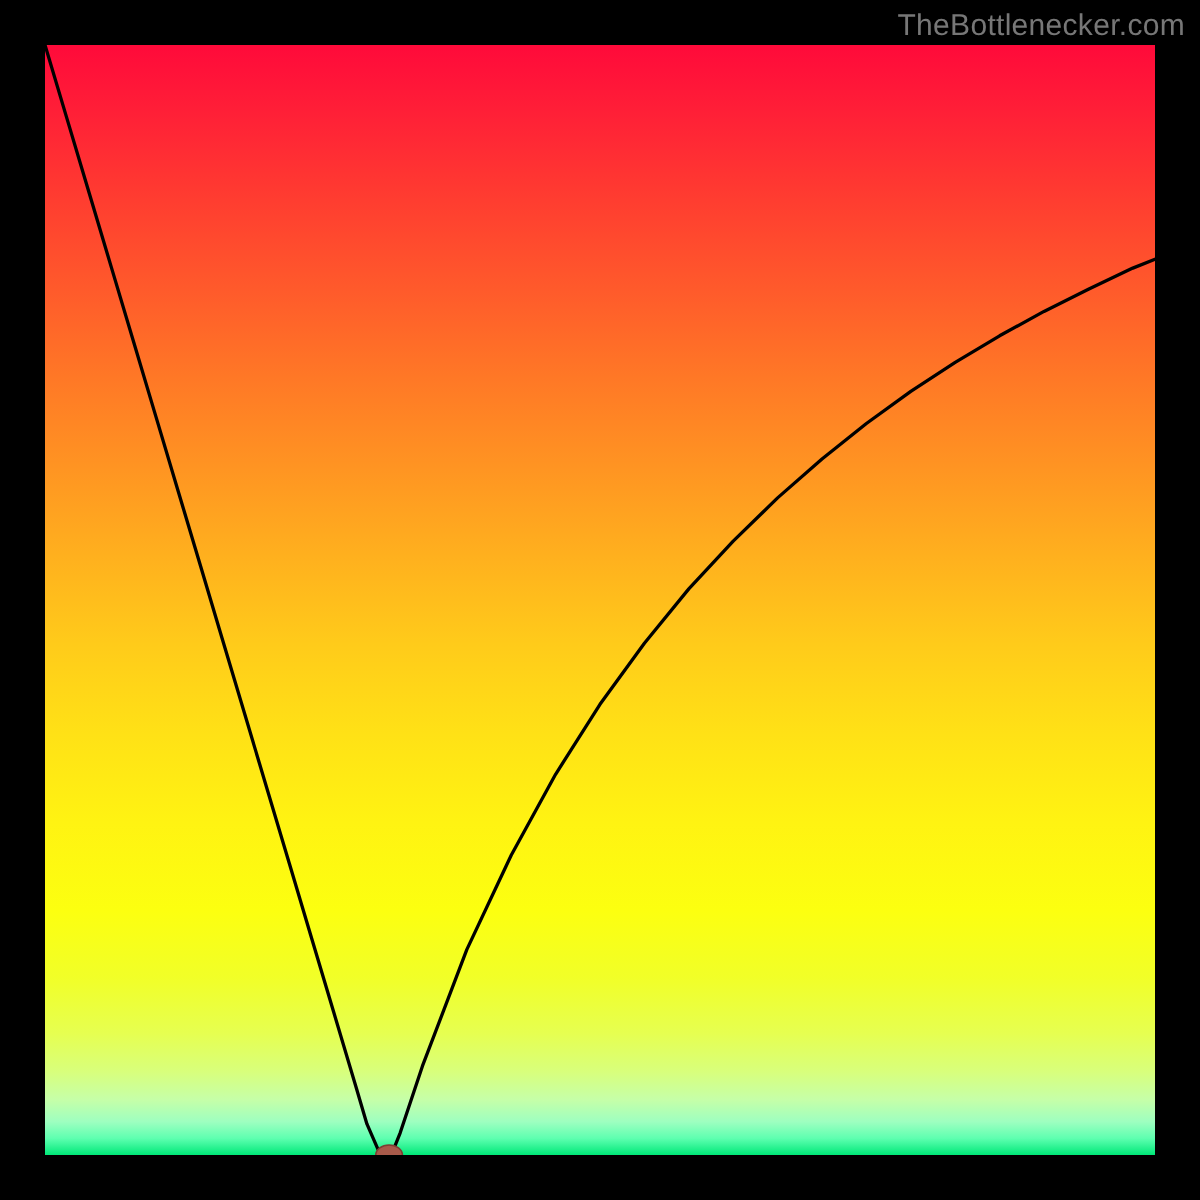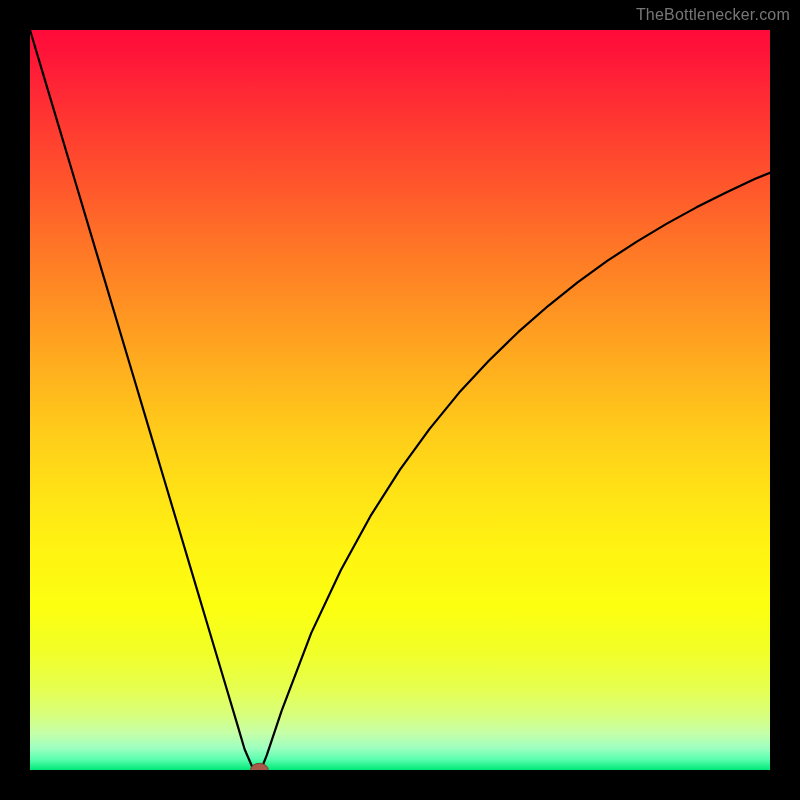--- a/index.html
+++ b/index.html
@@ -49,7 +49,7 @@
     top: 6px;
     right: 10px;
     font-family: Arial, Helvetica, sans-serif;
-    font-size: 16px;
+    font-size: 20px;
     color: #777;
     letter-spacing: 0.2px;
   }

